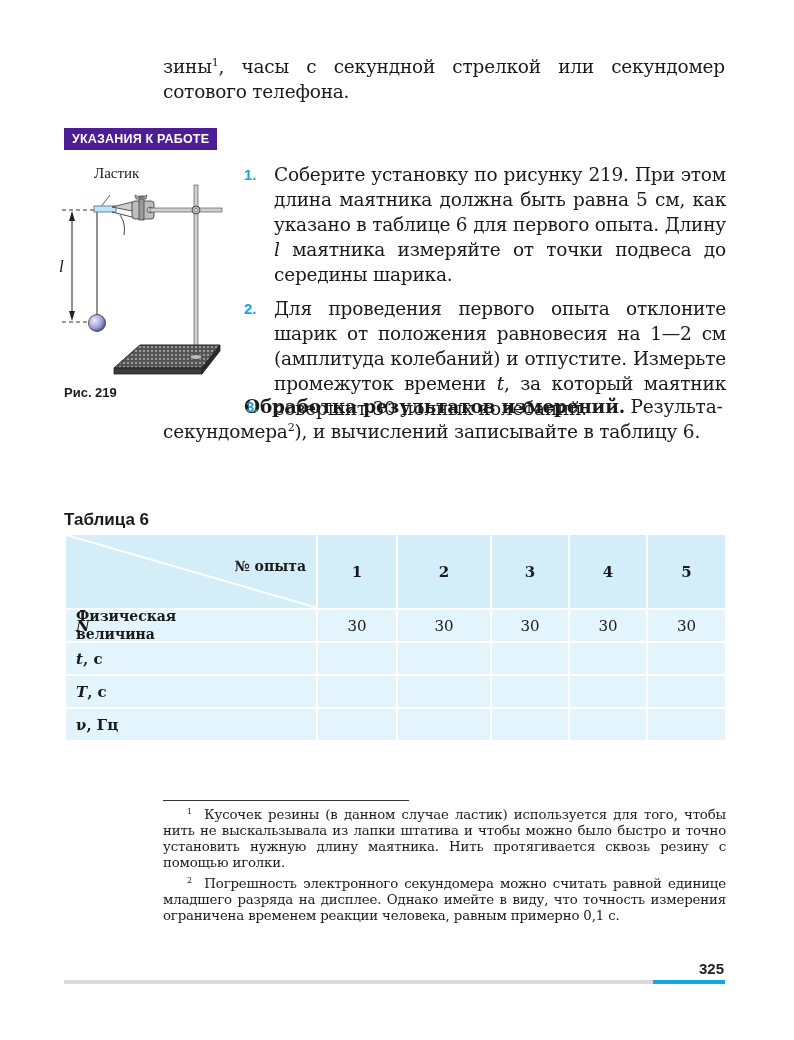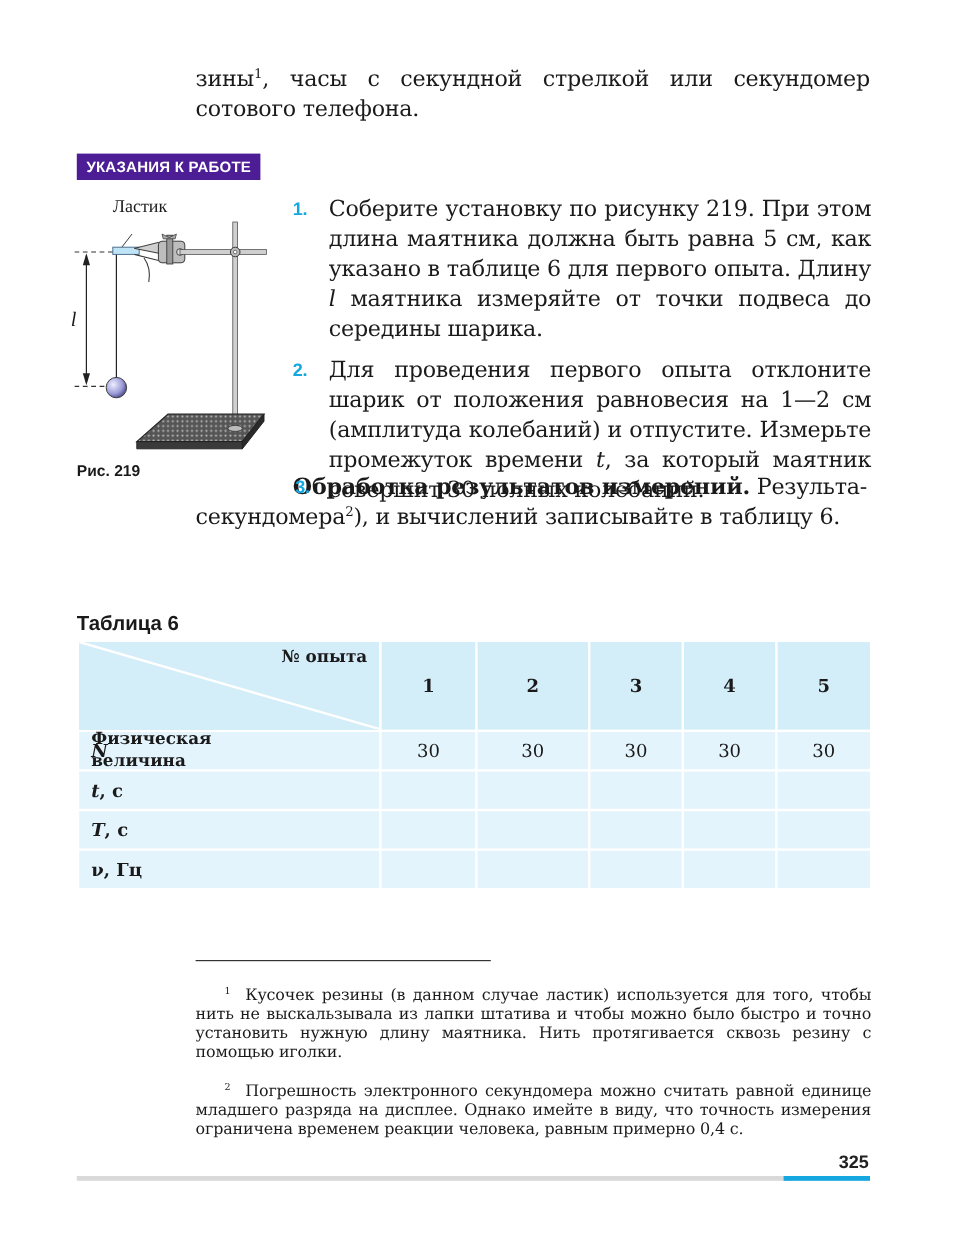--- a/index.html
+++ b/index.html
@@ -34,7 +34,7 @@
   table.data td.label { text-align: left; padding-left: 10px; font-weight: bold; }
   .diag { position: relative; }
   .diag svg { position: absolute; left: 0; top: 0; }
-  .diag .top { position: absolute; right: 10px; top: 5px; font-size: 14px; font-weight: bold; }
+  .diag .top { position: absolute; right: 10px; top: 23px; font-size: 14px; font-weight: bold; }
   .diag .bot { position: absolute; left: 10px; top: 34px; font-size: 14px; font-weight: bold; line-height: 18px; text-align: left; margin-top: 38px; }
 
   .fn-rule { left: 163px; top: 800px; width: 246px; height: 1px; background: #333; }

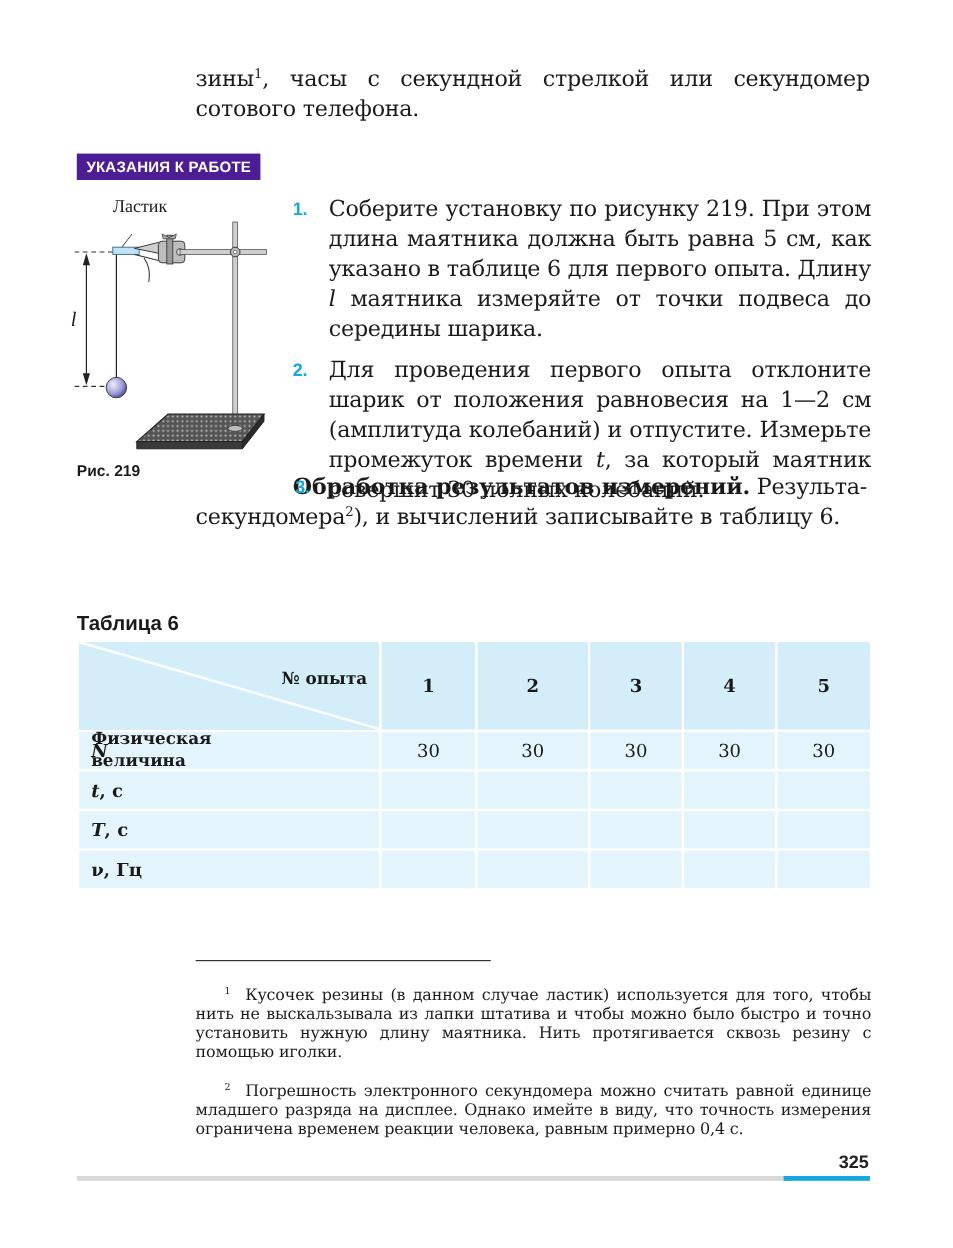--- a/index.html
+++ b/index.html
@@ -39,7 +39,7 @@
 
   .fn-rule { left: 163px; top: 800px; width: 246px; height: 1px; background: #333; }
   .footnotes { left: 163px; top: 806px; width: 563px; font-family: "DejaVu Serif", serif; font-size: 13.3px; line-height: 16px; text-align: justify; letter-spacing: -0.15px; }
-  .footnotes p { margin: 16px 0 5px 0; text-indent: 24px; }
+  .footnotes p { margin: 1px 0 5px 0; text-indent: 24px; }
   sup { font-size: 60%; line-height: 0; vertical-align: 0.6em; }
 
   .page-num { right: 70px; top: 960px; font-family: "Liberation Sans", sans-serif; font-size: 15px; font-weight: bold; color: #222; }

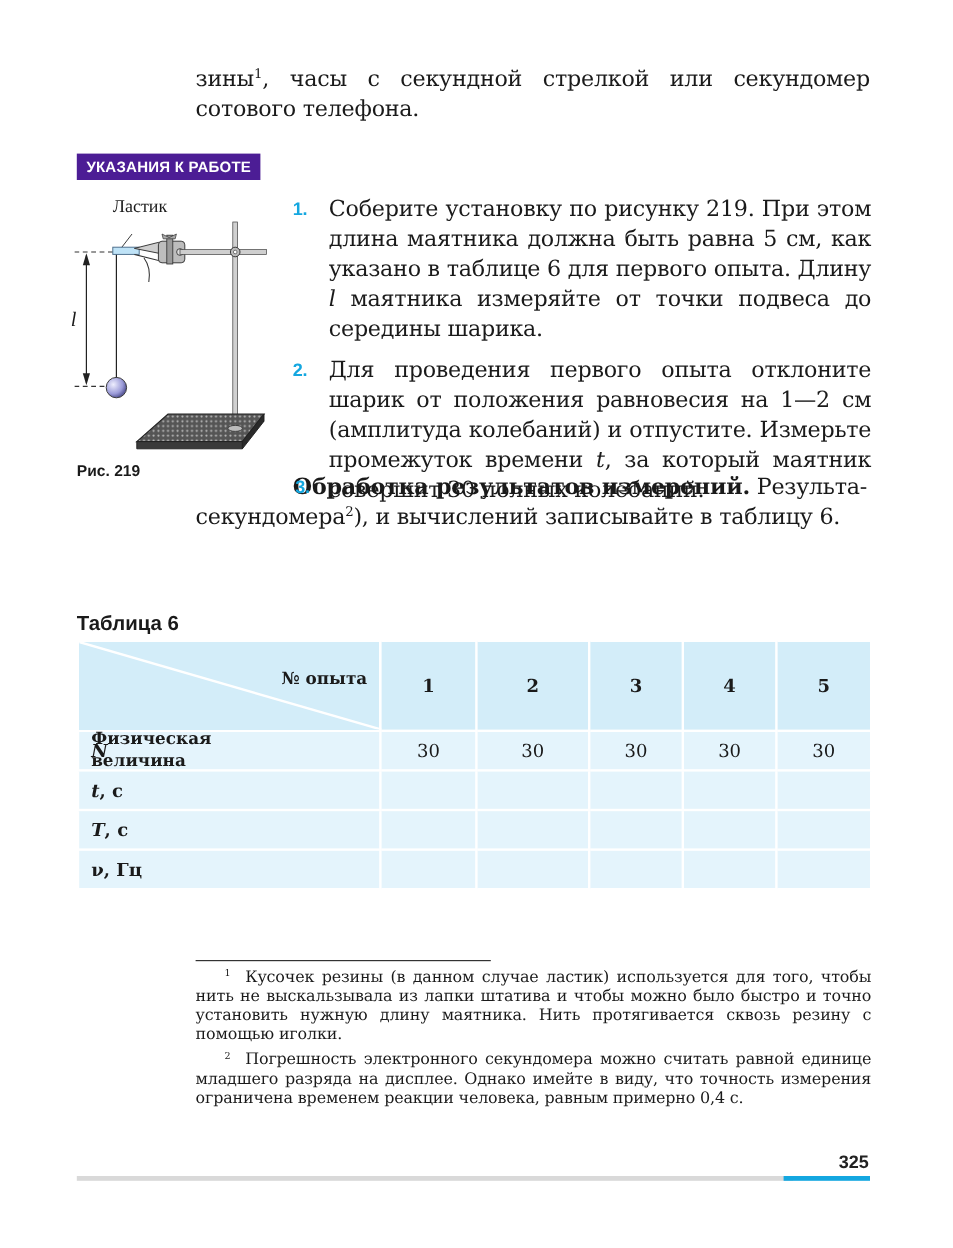--- a/index.html
+++ b/index.html
@@ -191,7 +191,7 @@
 <div class="abs fn-rule"></div>
 <div class="abs footnotes">
   <p><sup>1</sup>&nbsp;&nbsp;<span>Кусочек резины (в данном случае ластик) используется для того, чтобы нить не выскальзывала из лапки штатива и чтобы можно было быстро и точно установить нужную длину маятника. Нить протягивается сквозь резину с помощью иголки.</span></p>
-  <p><sup>2</sup>&nbsp;&nbsp;<span>Погрешность электронного секундомера можно считать равной единице младшего разряда на дисплее. Однако имейте в виду, что точность измерения ограничена временем реакции человека, равным примерно 0,4 с.</span></p>
+  <p><sup>2</sup>&nbsp;&nbsp;<span>Погрешность электронного секундомера можно считать равной единице младшего разряда на дисплее. Однако имейте в виду, что точность измерения ограничена временем реакции человека, равным примерно 0,1 с.</span></p>
 </div>
 
 <div class="abs page-num">325</div>

